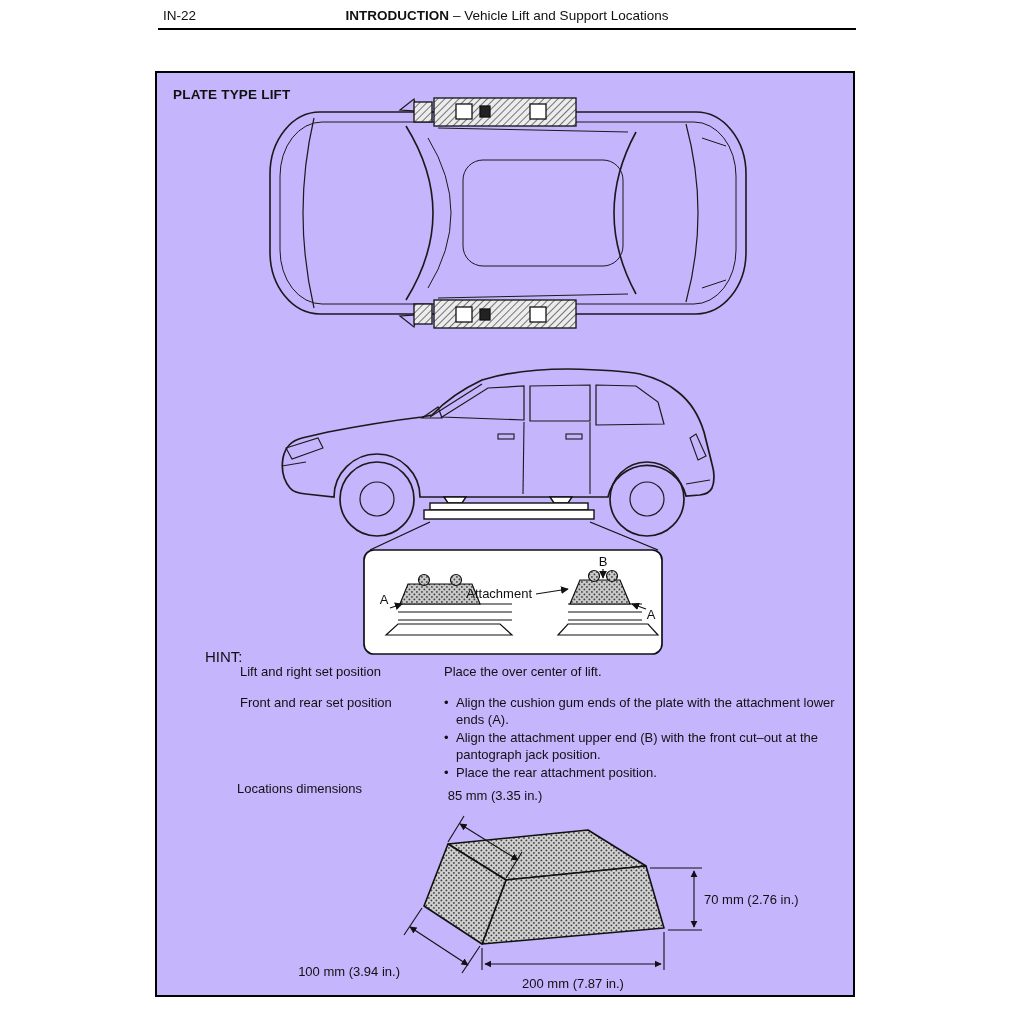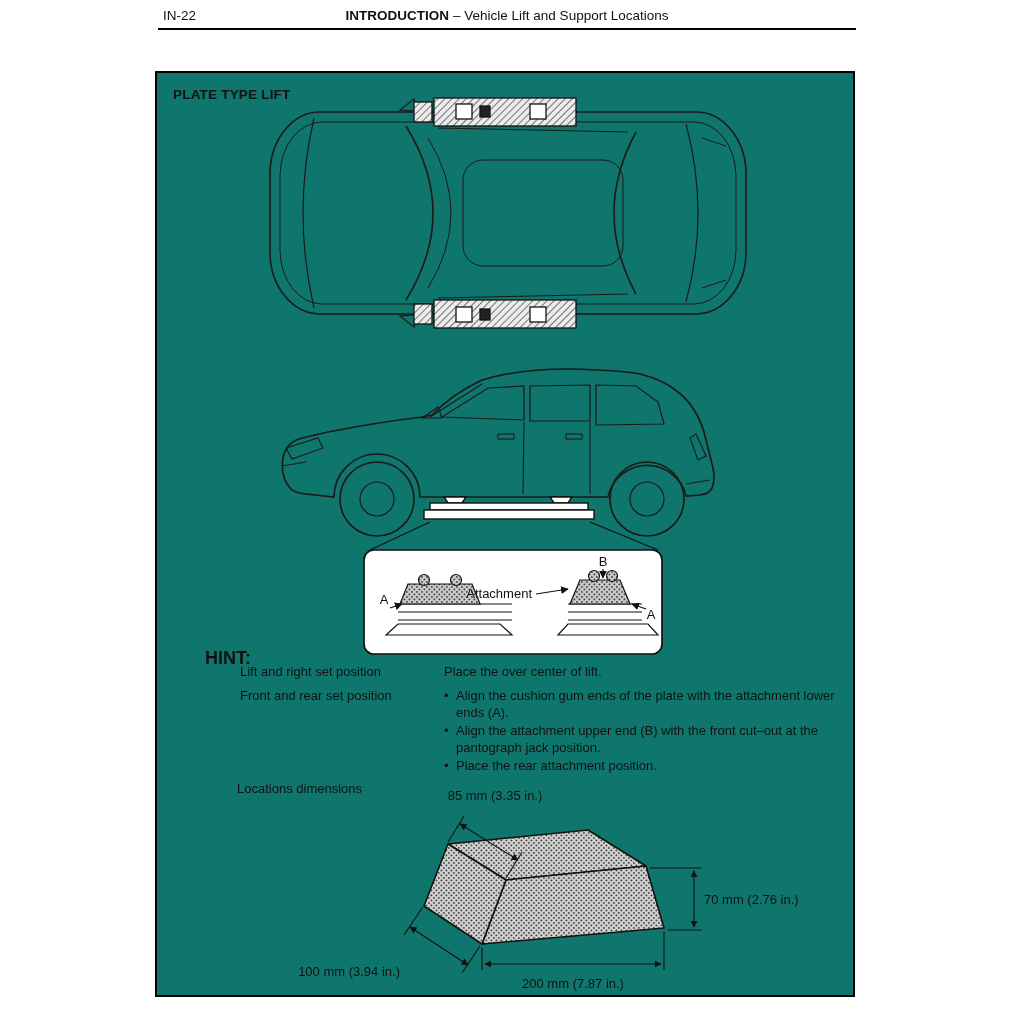--- a/index.html
+++ b/index.html
@@ -18,7 +18,7 @@
   .header-rule{left:158px;top:28px;width:698px;height:2px;background:#000}
 
   
-  .figure-box{left:155px;top:71px;width:700px;height:926px;border:2px solid #000;background:#0f766e}
+  .figure-box{left:155px;top:71px;width:700px;height:926px;border:2px solid #000;background:#c4b5fd}
   .fig-title{left:16px;top:14px;font-weight:700;font-size:13.5px;letter-spacing:.2px}
 
   

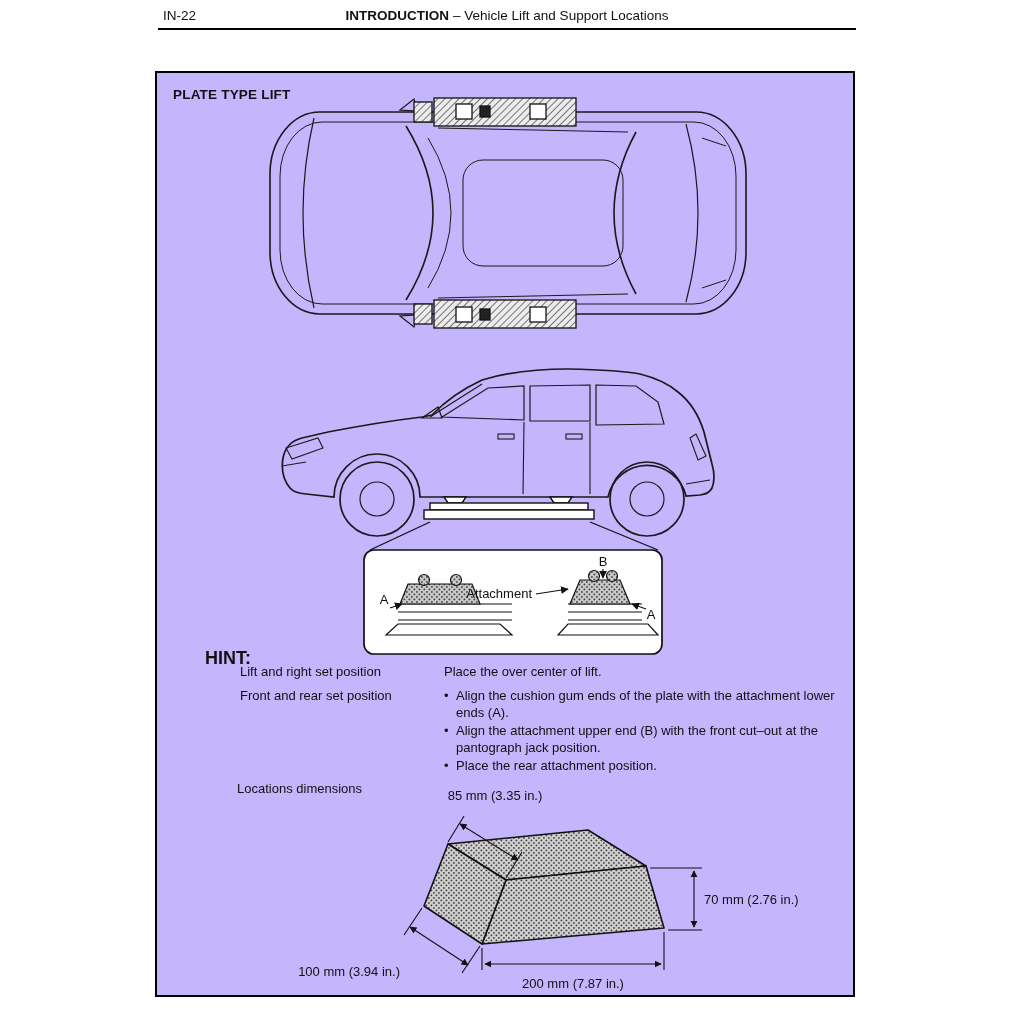--- a/index.html
+++ b/index.html
@@ -22,7 +22,7 @@
   .fig-title{left:16px;top:14px;font-weight:700;font-size:13.5px;letter-spacing:.2px}
 
   
-  .hint-label{left:48px;top:575px;font-weight:700;font-size:18px}
+  .hint-label{left:48px;top:575px;font-weight:400;font-size:15px}
   .hint-rows{left:83px;top:591px;width:612px;font-size:13px;line-height:1.26}
   .hint-row{display:flex}
   .hint-row .pos{width:204px;flex:0 0 auto}

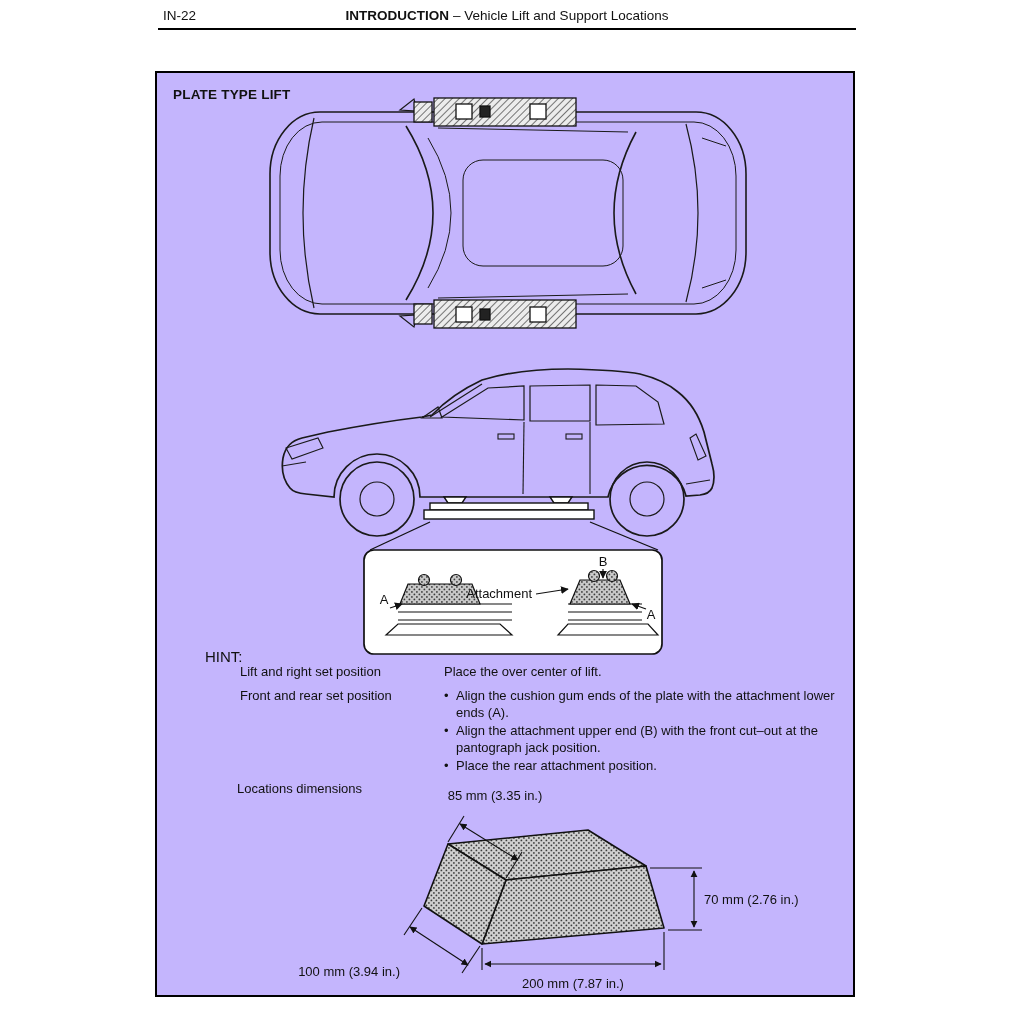--- a/index.html
+++ b/index.html
@@ -27,7 +27,7 @@
   .hint-row{display:flex}
   .hint-row .pos{width:204px;flex:0 0 auto}
   .hint-row .instr{flex:1 1 auto}
-  .row2{margin-top:8px}
+  .row2{margin-top:15px}
   .bullet-item{display:flex}
   .bullet{width:12px;flex:0 0 auto}
   .bullet-item + .bullet-item{margin-top:2px}

